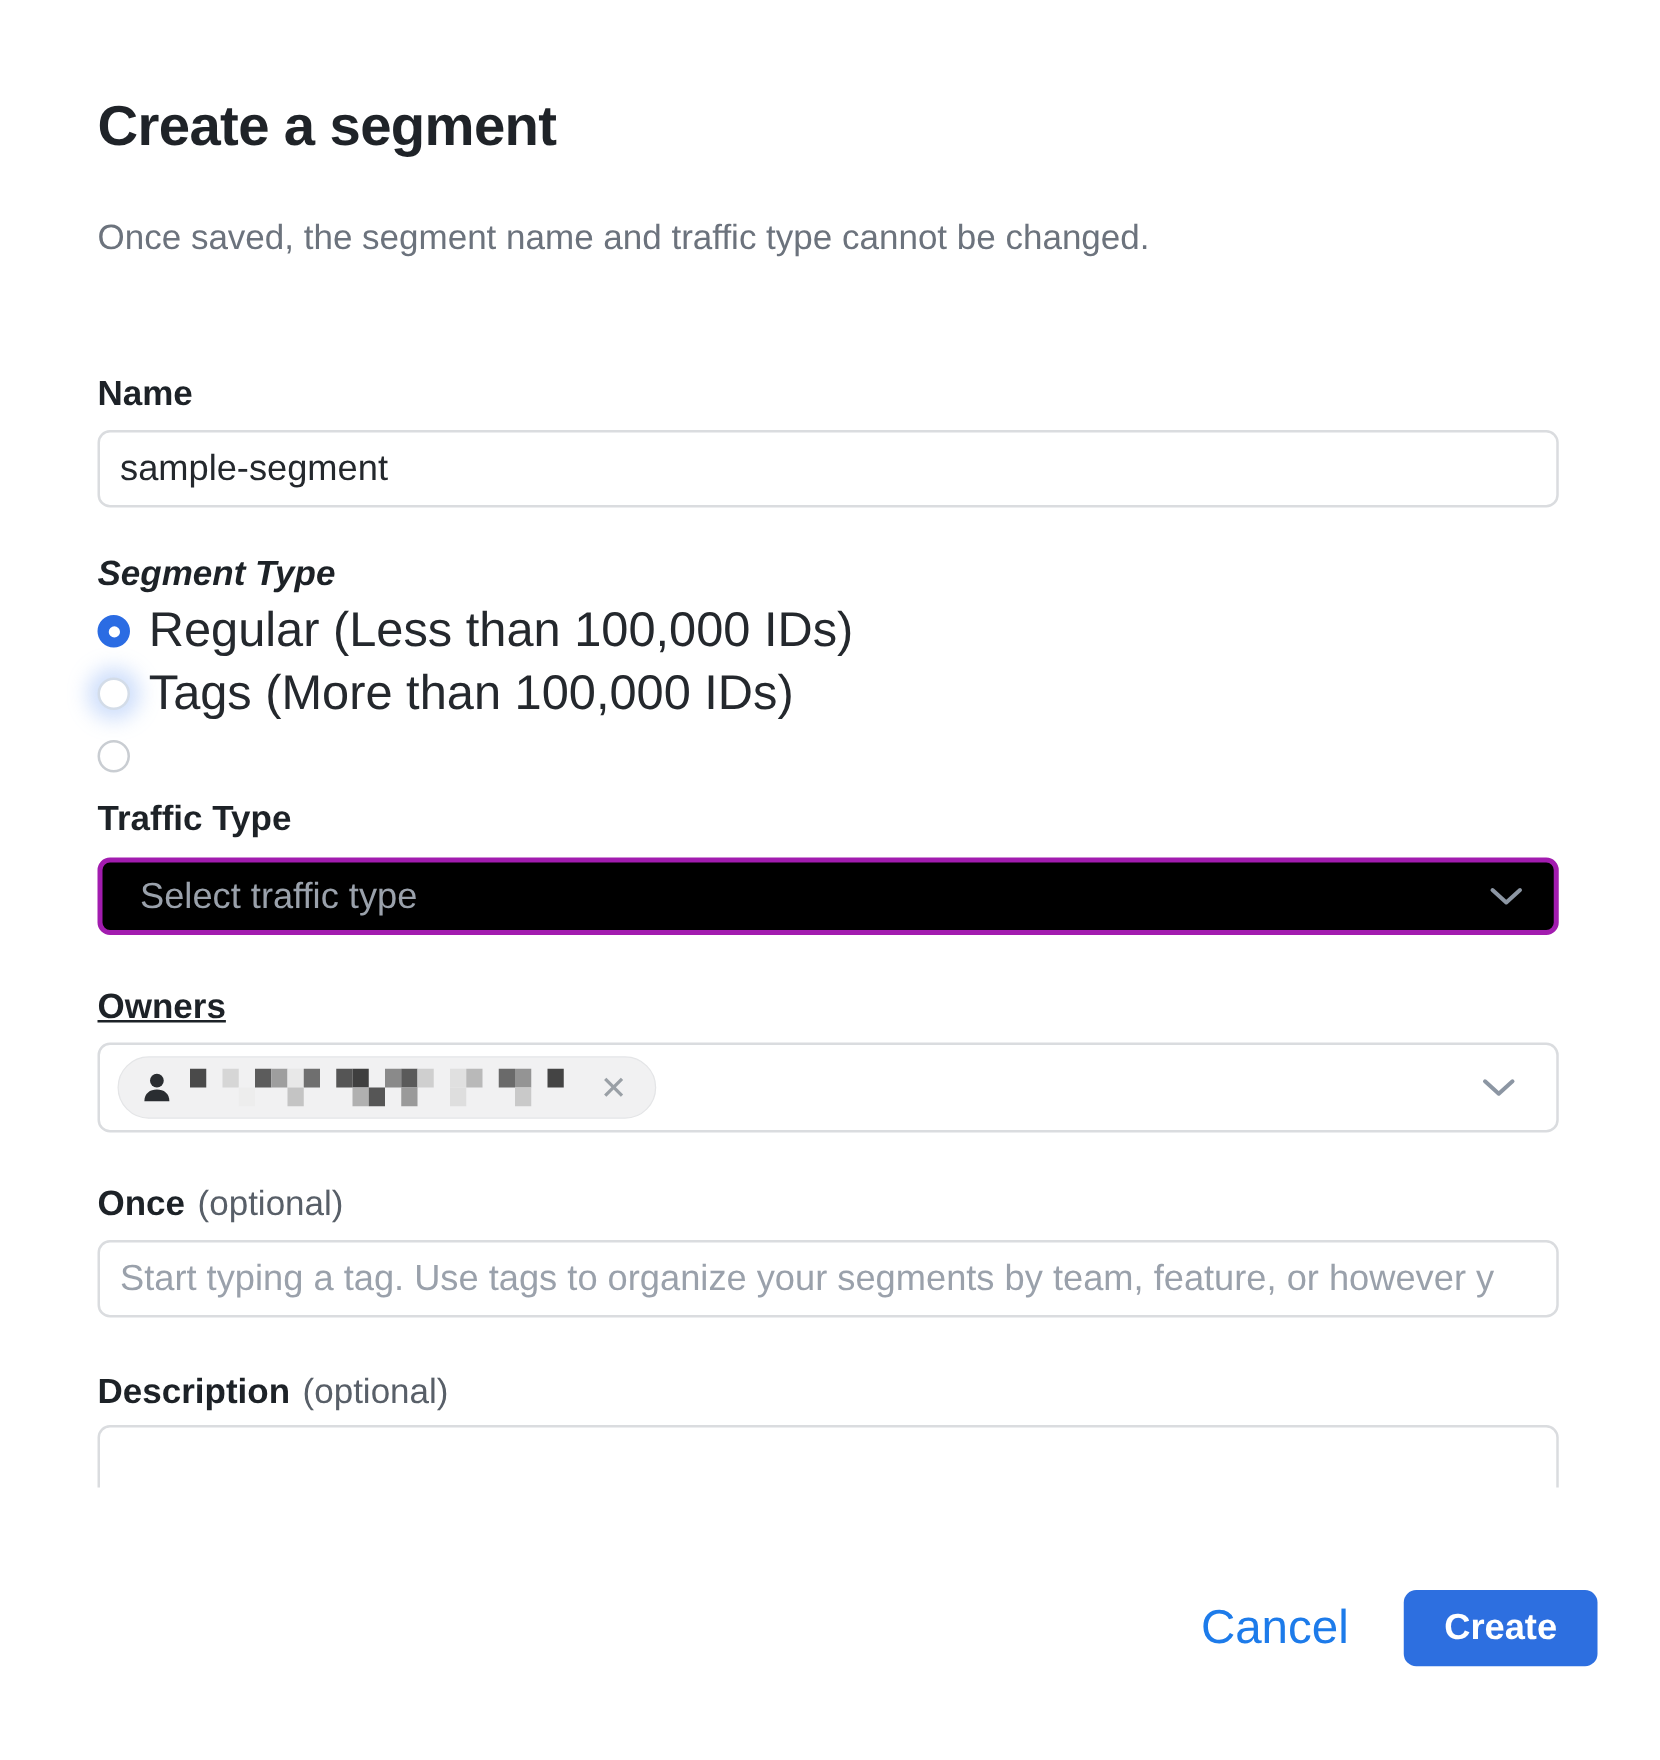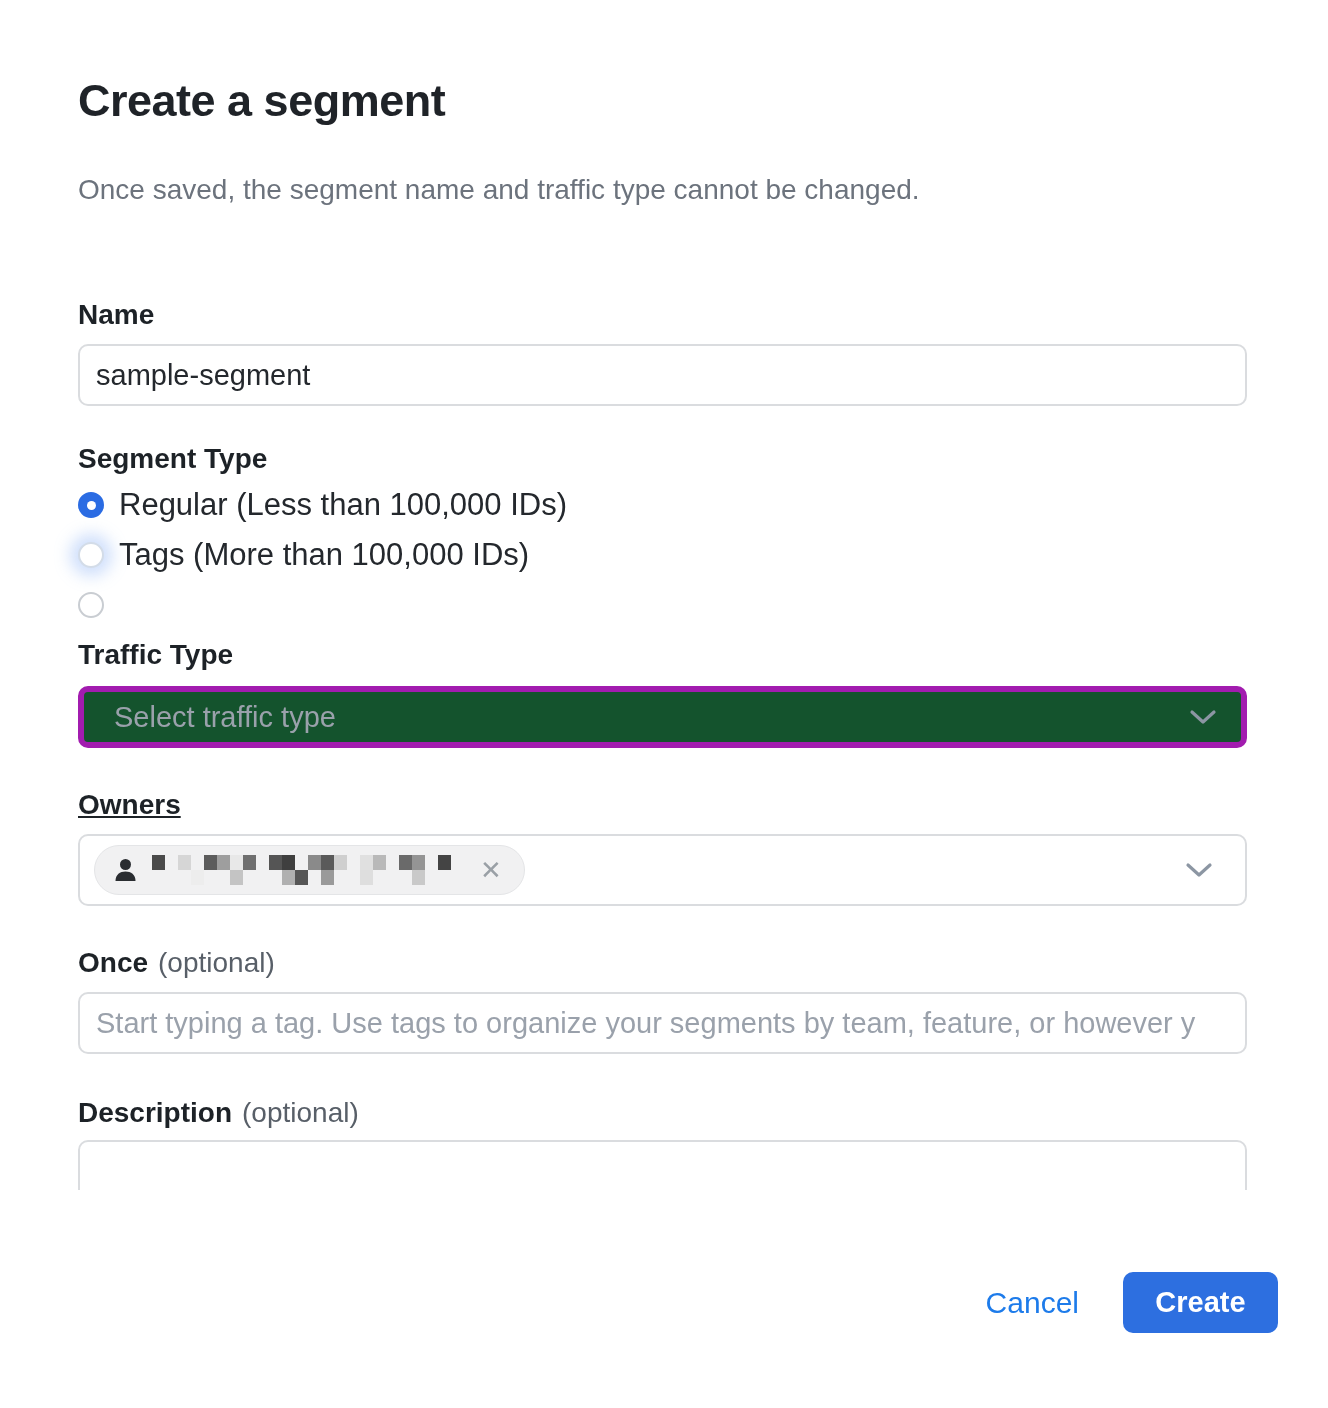--- a/index.html
+++ b/index.html
@@ -50,7 +50,7 @@
   }
 
   .lbl-name       { margin-top: 90px; }
-  .lbl-segtype    { margin-top: 36px; }
+  .lbl-segtype    { margin-top: 36px; font-style: italic; }
   .lbl-traffic    { }
   .lbl-owners     { margin-top: 40px; text-decoration: underline; }
   .lbl-tags       { margin-top: 40px; }

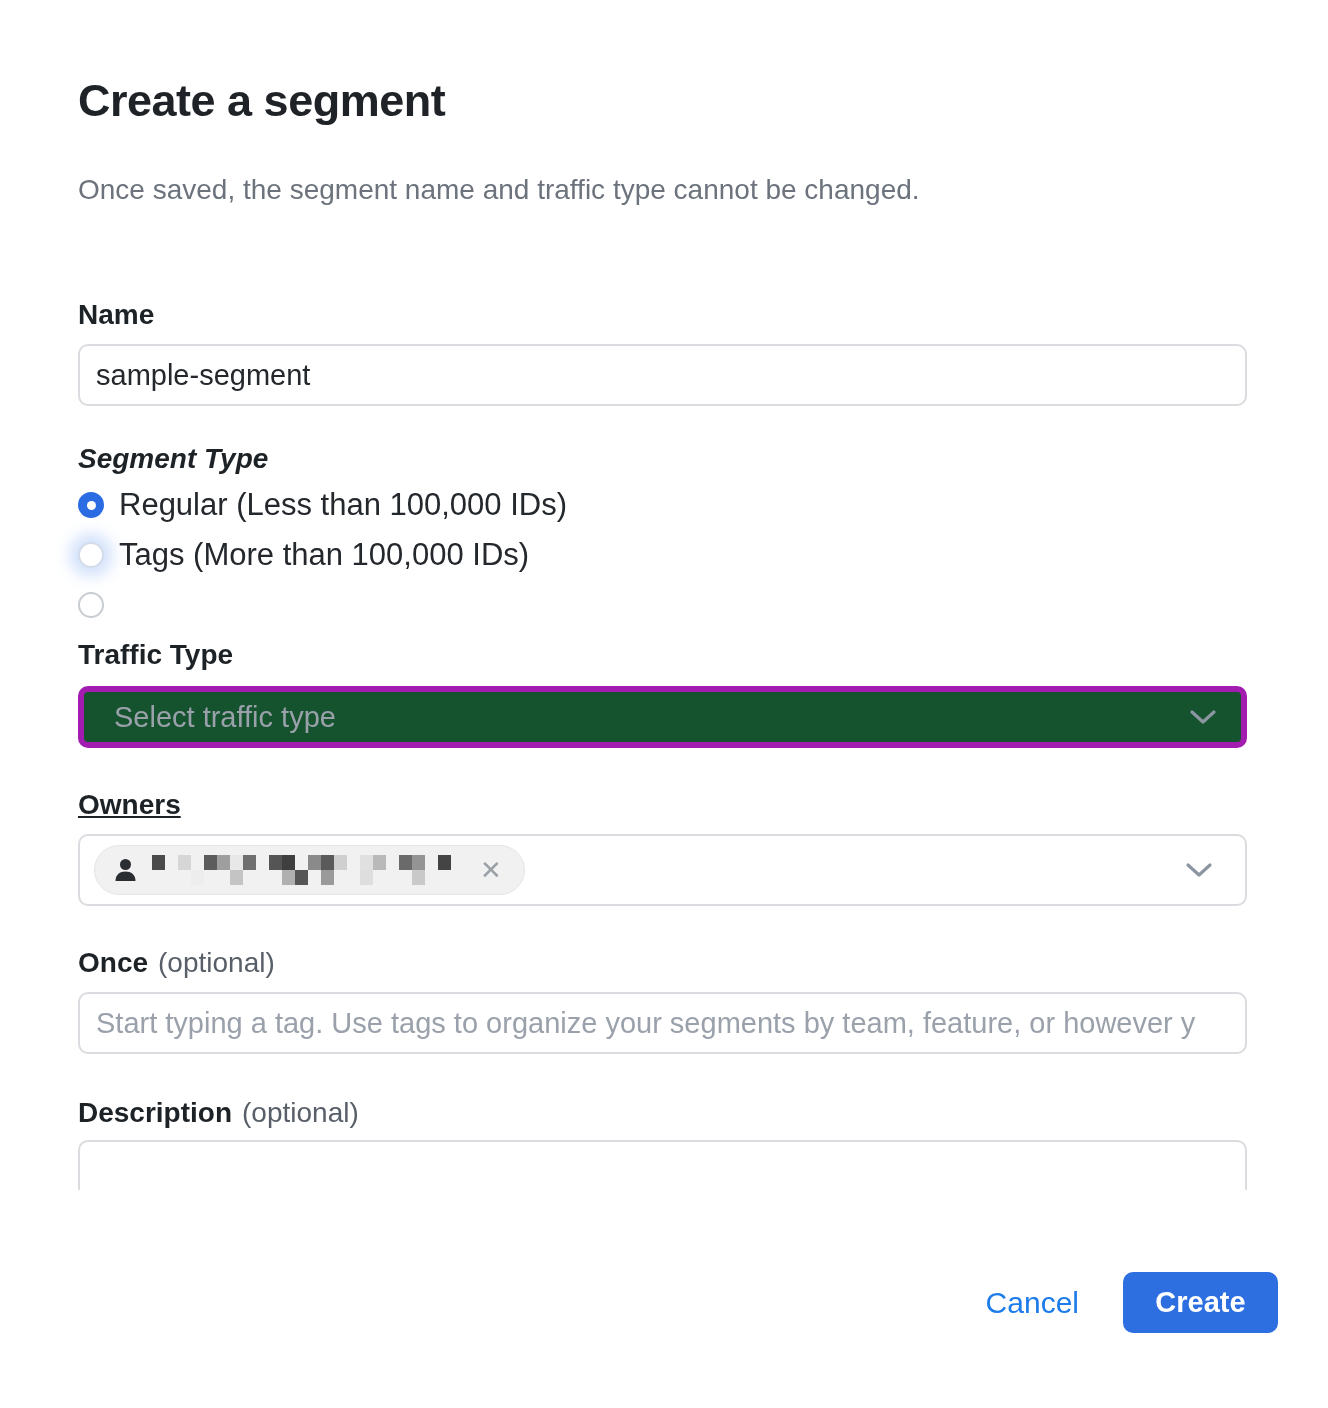--- a/index.html
+++ b/index.html
@@ -108,7 +108,7 @@
     box-shadow: 0 0 16px 8px rgba(125, 168, 245, 0.38);
   }
   .radio-label {
-    font-size: 31px;
+    font-size: 39px;
     line-height: 34px;
     color: #24282d;
     font-weight: 400;

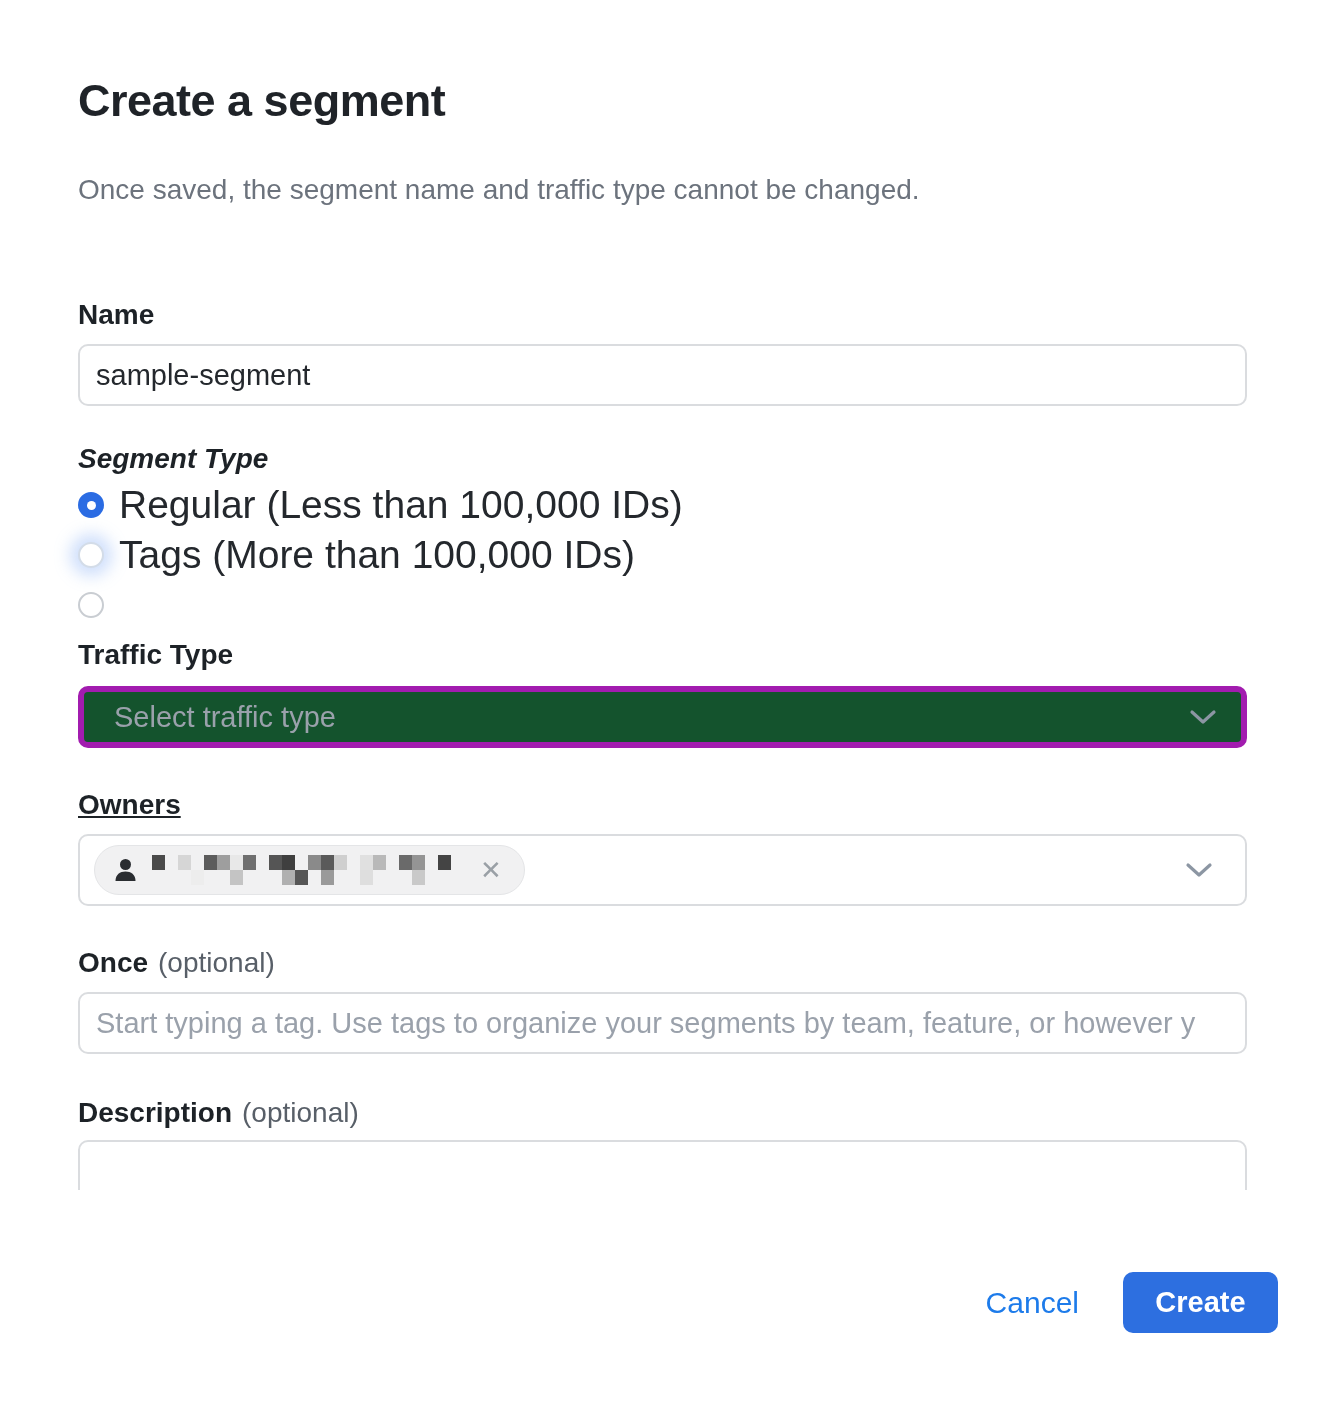--- a/index.html
+++ b/index.html
@@ -118,9 +118,9 @@
     margin-top: 14px;
     width: 100%;
     height: 62px;
-    border: 6px solid #a21caf;
+    border: 4px solid #a21caf;
     border-radius: 10px;
-    background: #14532d;
+    background: #000000;
     display: flex;
     align-items: center;
     padding: 0 24px 0 30px;

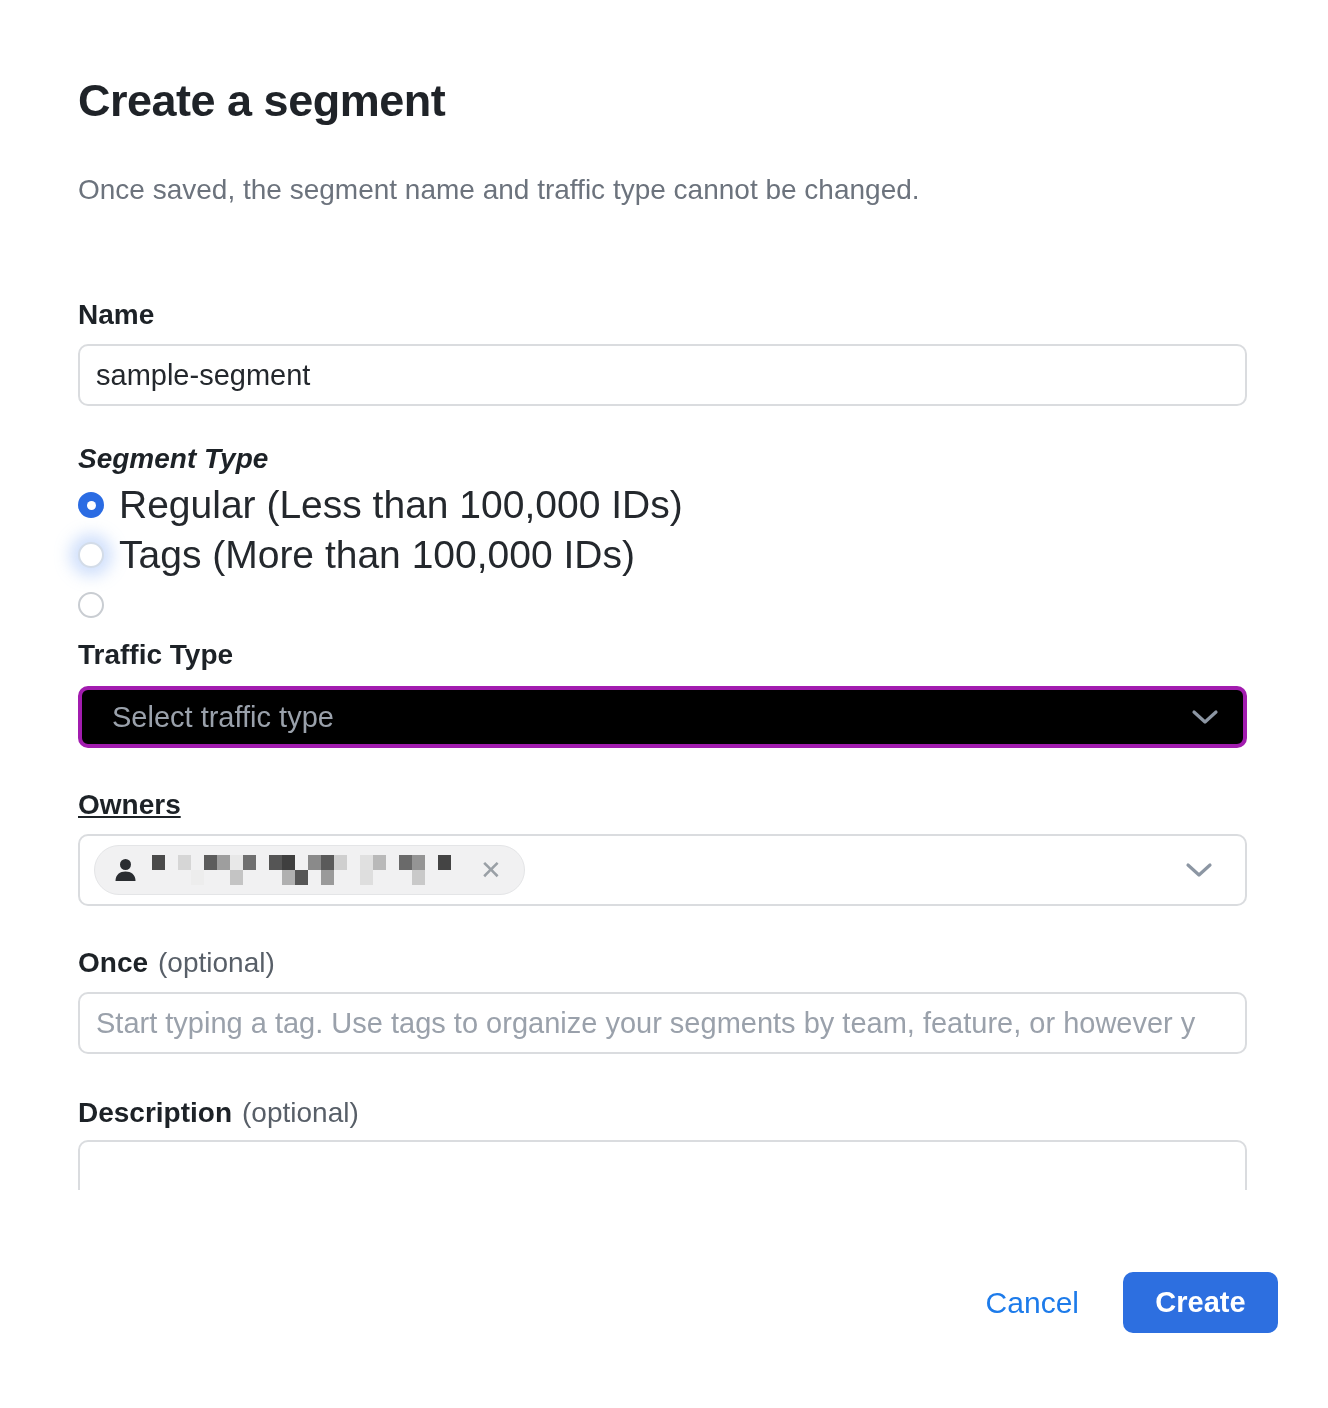--- a/index.html
+++ b/index.html
@@ -183,7 +183,7 @@
     padding-right: 50px;
   }
   .cancel-link {
-    font-size: 30px;
+    font-size: 38px;
     color: #1d7bea;
     font-weight: 400;
     cursor: pointer;

